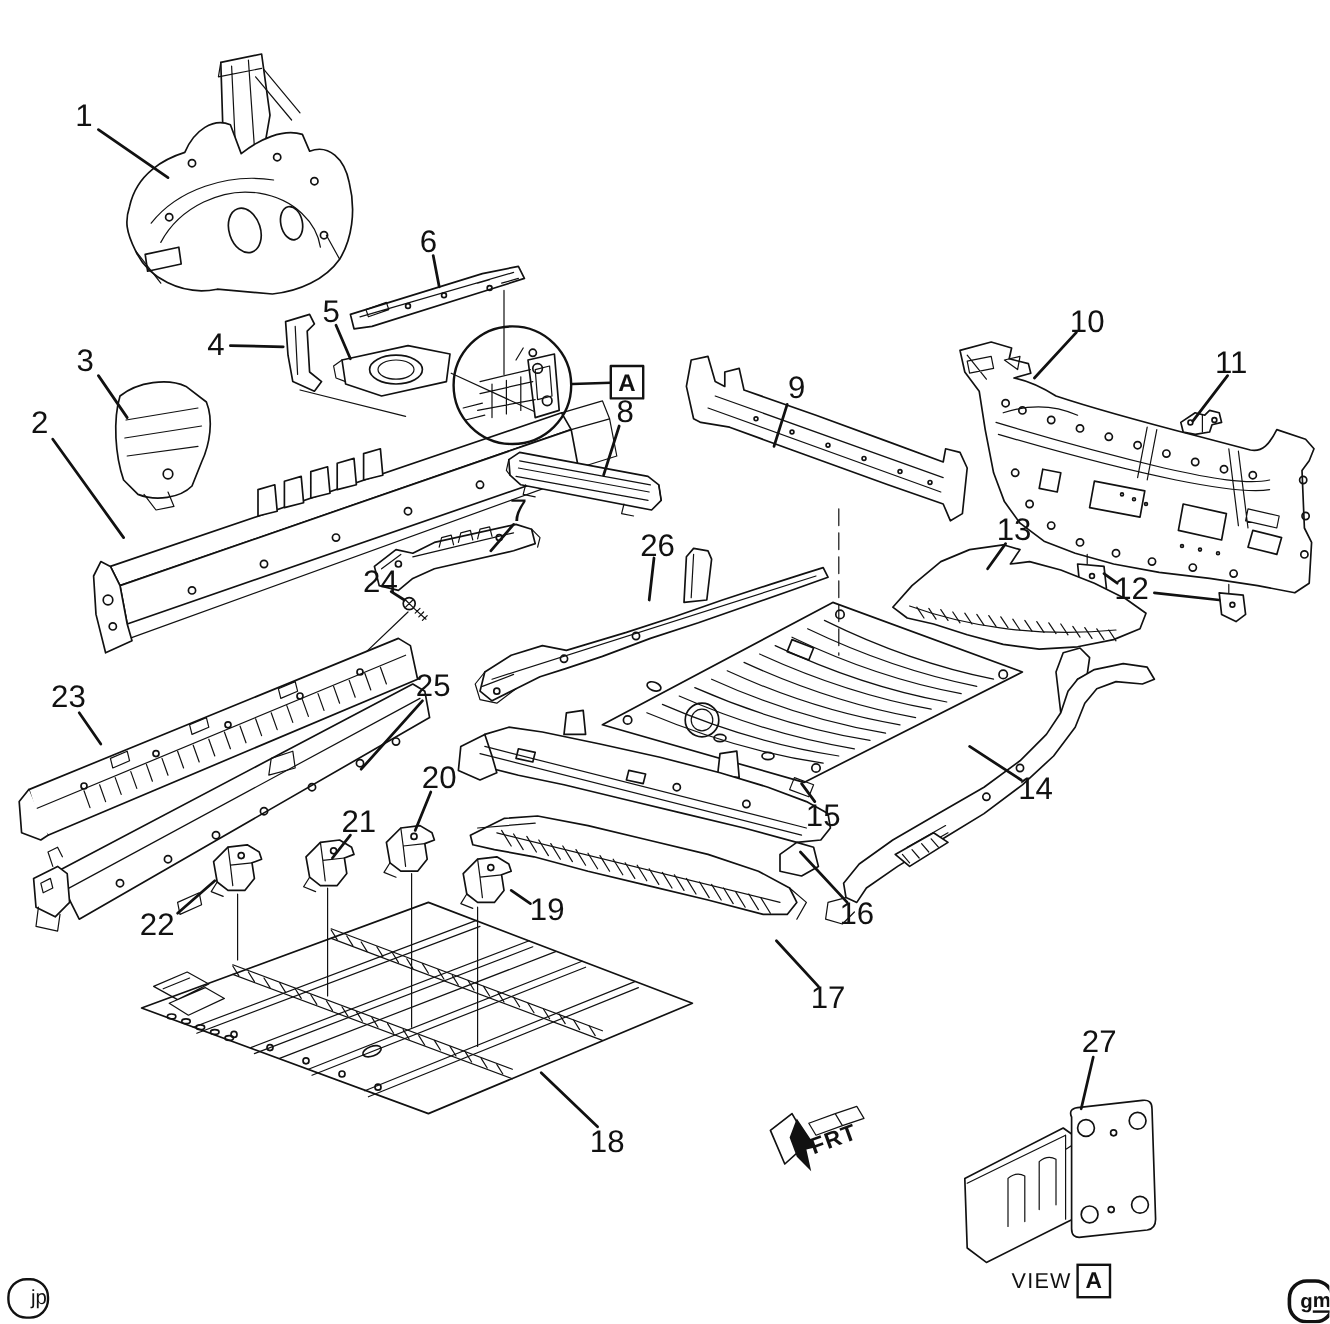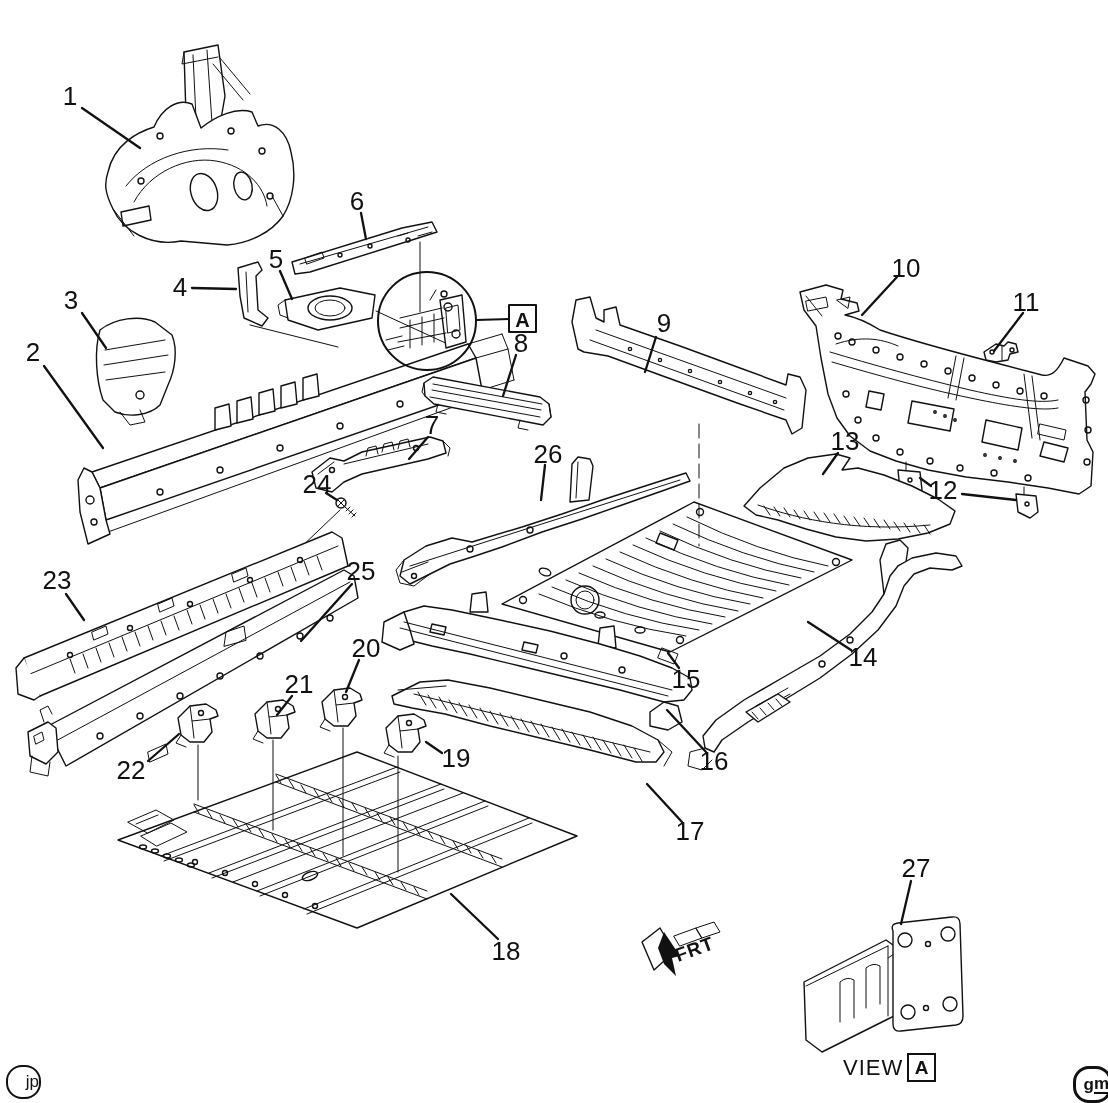--- a/index.html
+++ b/index.html
@@ -26,7 +26,7 @@
   .gm-box{left:1073px;top:1066px;width:33px;height:31px;border-width:3px;font-weight:bold;}
   .gm-box .m{border-bottom:2.5px solid var(--ink,#111);line-height:1;}
   .view-block{position:absolute;left:843px;top:1053px;display:flex;align-items:center;gap:4px;}
-  .view-label{font-size:22px;letter-spacing:1px;}
+  .view-label{font-size:18px;letter-spacing:1px;}
   .view-ref{width:25px;height:25px;border:2.5px solid var(--ink,#111);display:flex;
     align-items:center;justify-content:center;font-size:19px;font-weight:bold;}
 </style>

